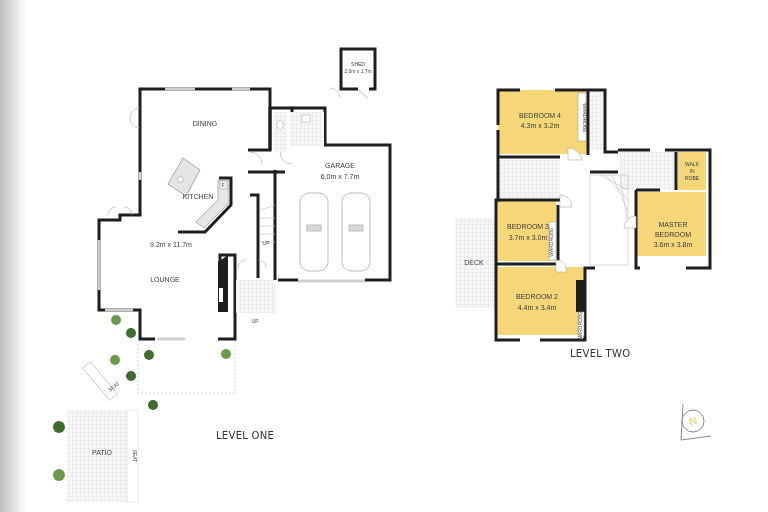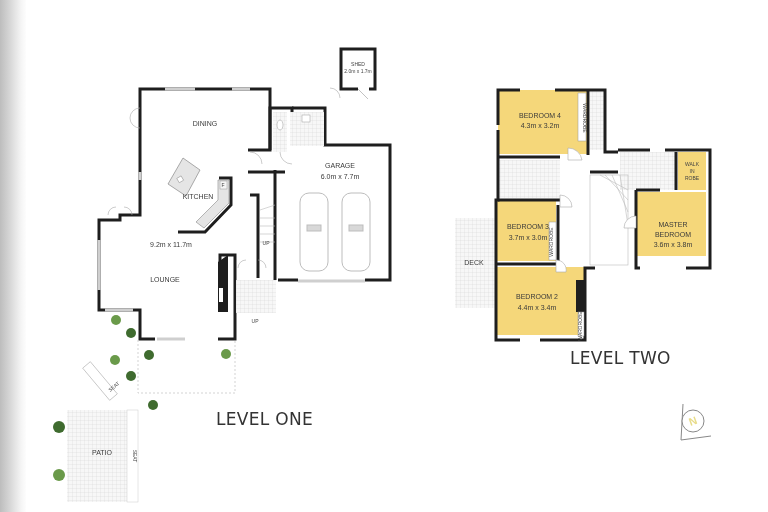--- a/index.html
+++ b/index.html
@@ -8,7 +8,7 @@
   svg { position:absolute; left:0; top:0; }
   .lbl { font-family:"Liberation Sans", sans-serif; font-size:7px; fill:#3a3a3a; text-anchor:middle; }
   .lbl-sm { font-family:"Liberation Sans", sans-serif; font-size:5px; fill:#444; text-anchor:middle; }
-  .title { position:absolute; font-family:"DejaVu Sans", sans-serif; font-size:17px; color:#333; letter-spacing:0.3px; }
+  .title { position:absolute; font-family:"DejaVu Sans", sans-serif; font-size:10px; color:#333; letter-spacing:0.3px; }
 </style>
 </head>
 <body>

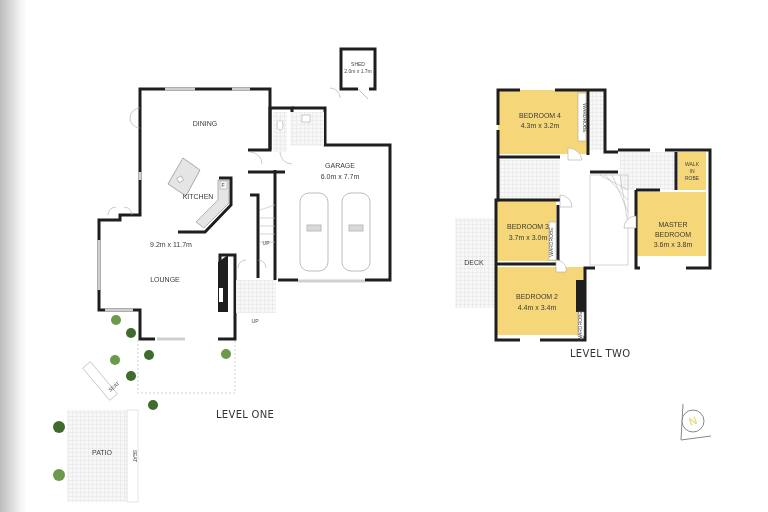--- a/index.html
+++ b/index.html
@@ -212,7 +212,7 @@
   </g>
 </svg>
 
-<div class="title" style="left:216px; top:409px;">LEVEL ONE</div>
+<div class="title" style="left:216px; top:430px;">LEVEL ONE</div>
 <div class="title" style="left:570px; top:348px;">LEVEL TWO</div>
 
 </body></html>

